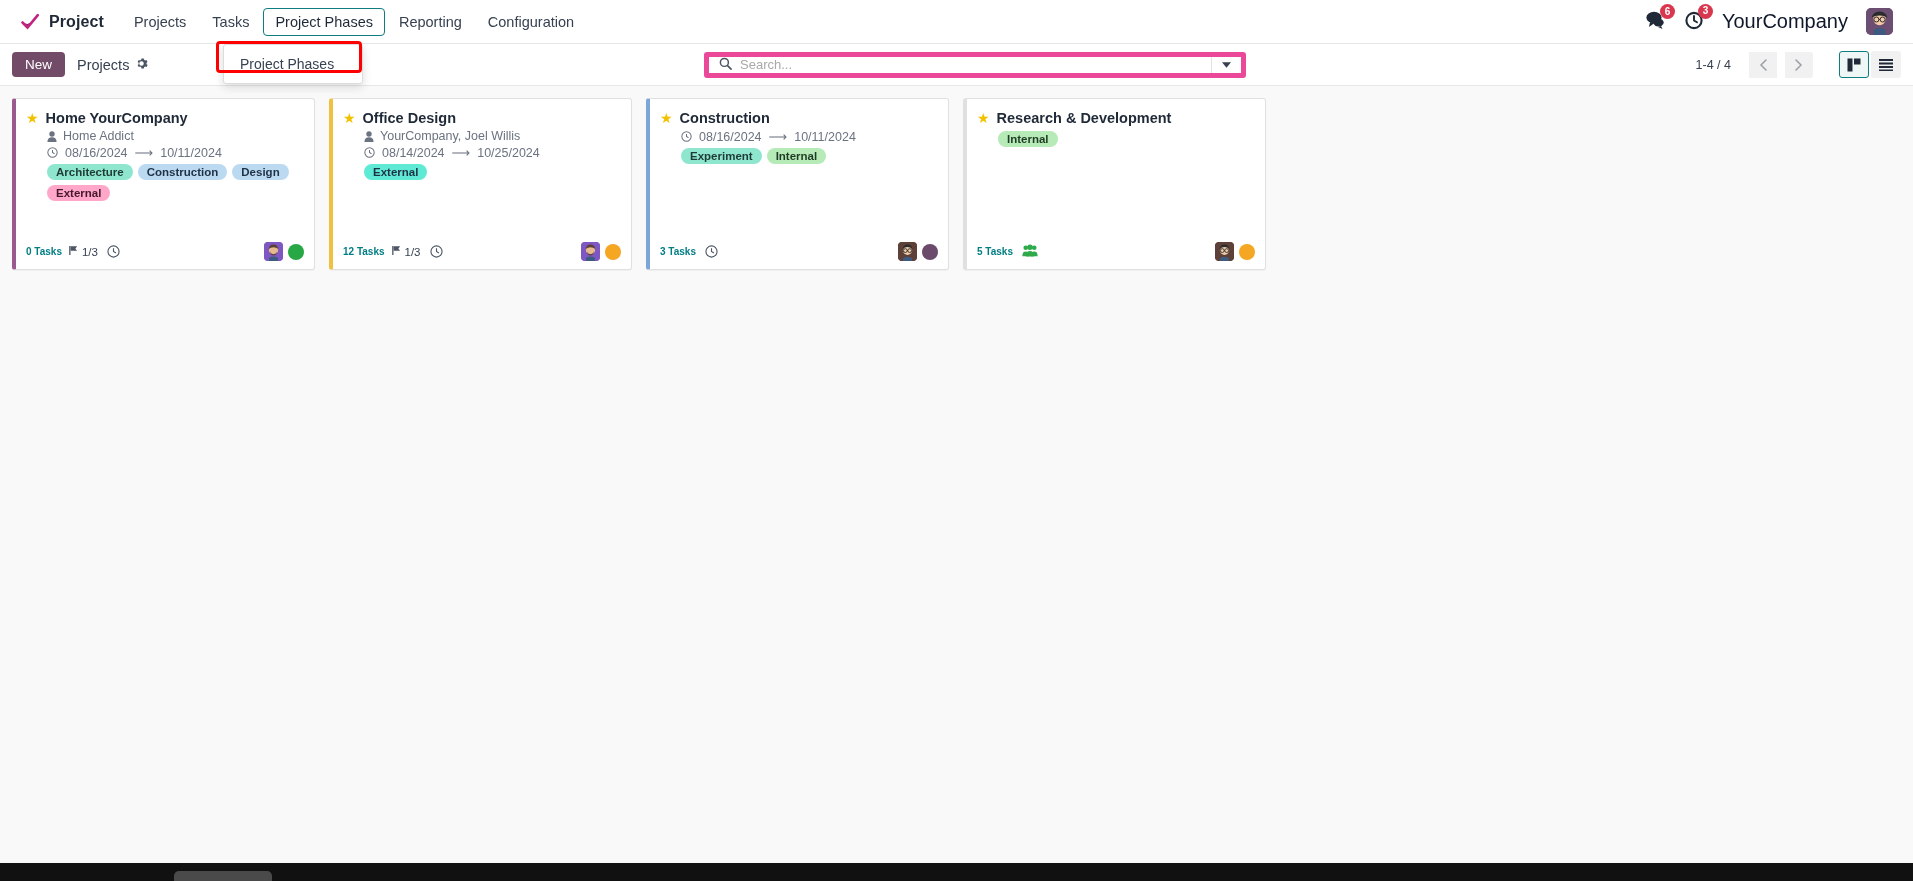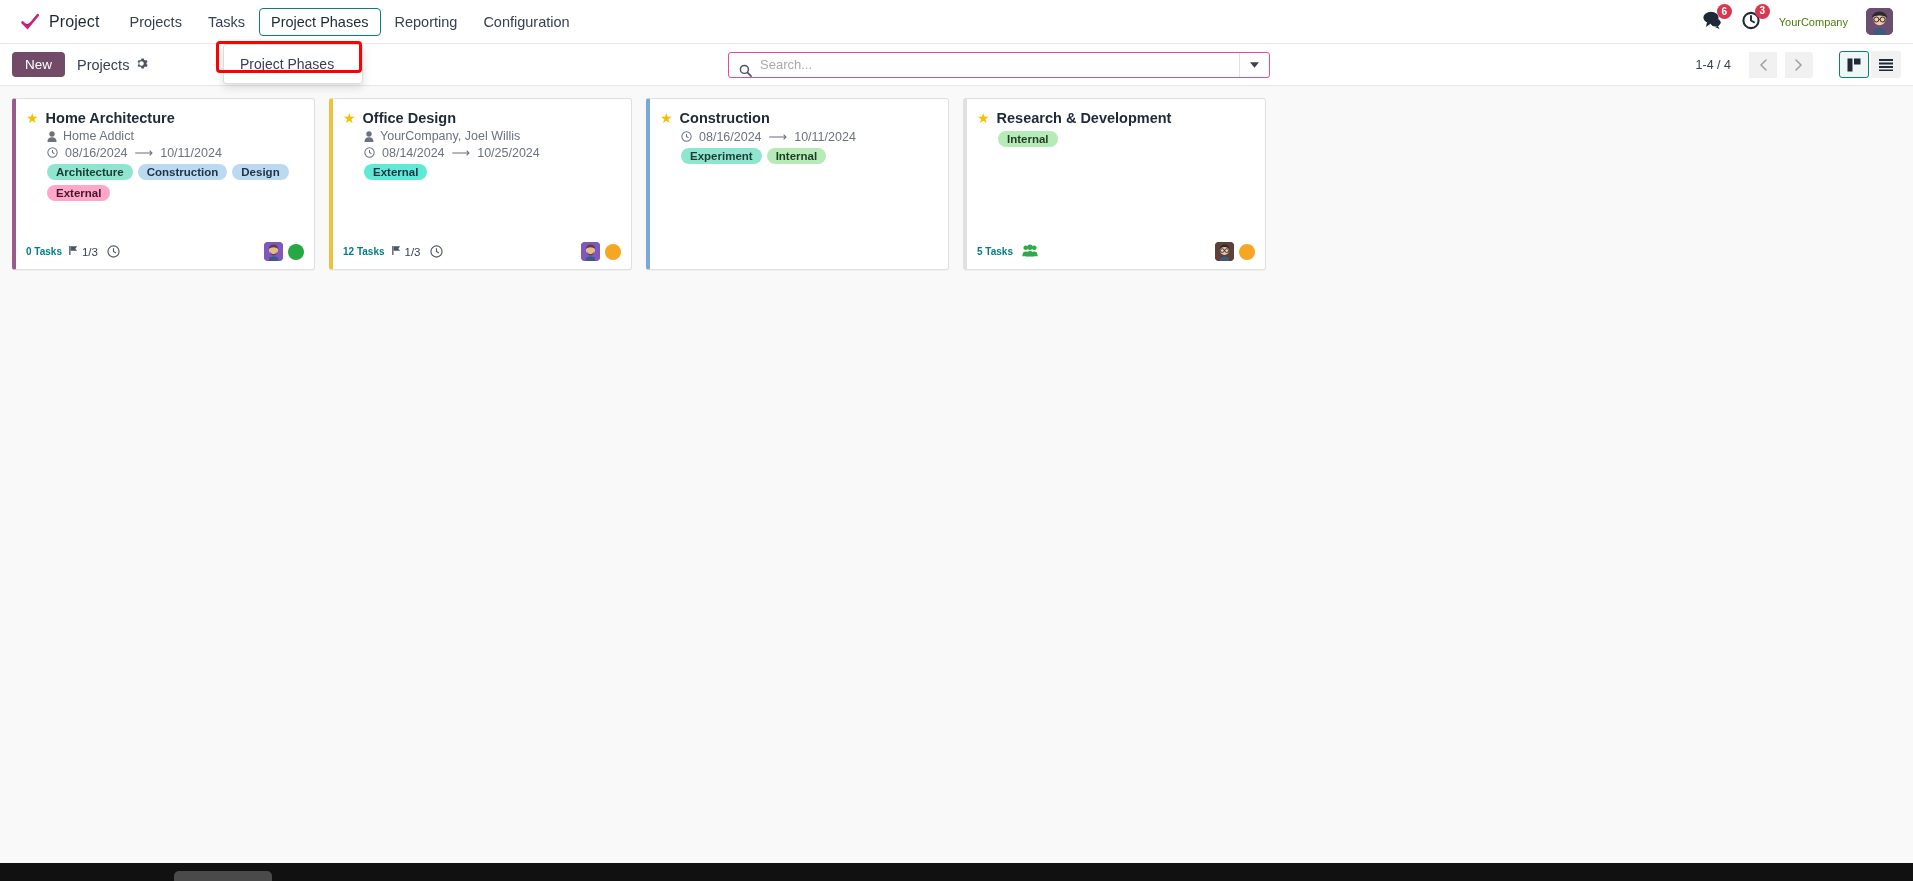--- a/index.html
+++ b/index.html
@@ -18,7 +18,7 @@
   }
   .brand { display:flex; align-items:center; gap:9px; margin-right: 18px; padding-left:6px;}
   .brand-check { width:20px; height:20px; display:block; }
-  .brand-name { font-size: 16px; color:#1f2937; font-weight:400; letter-spacing:.1px;}
+  .brand-name { font-size: 16px; color:#1f2937; font-weight:700; letter-spacing:.1px;}
   .nav-items { display:flex; align-items:center; gap:2px; }
   .nav-item {
     font-size: 14.5px; color:#374151; padding: 5px 11px; border-radius:4px;

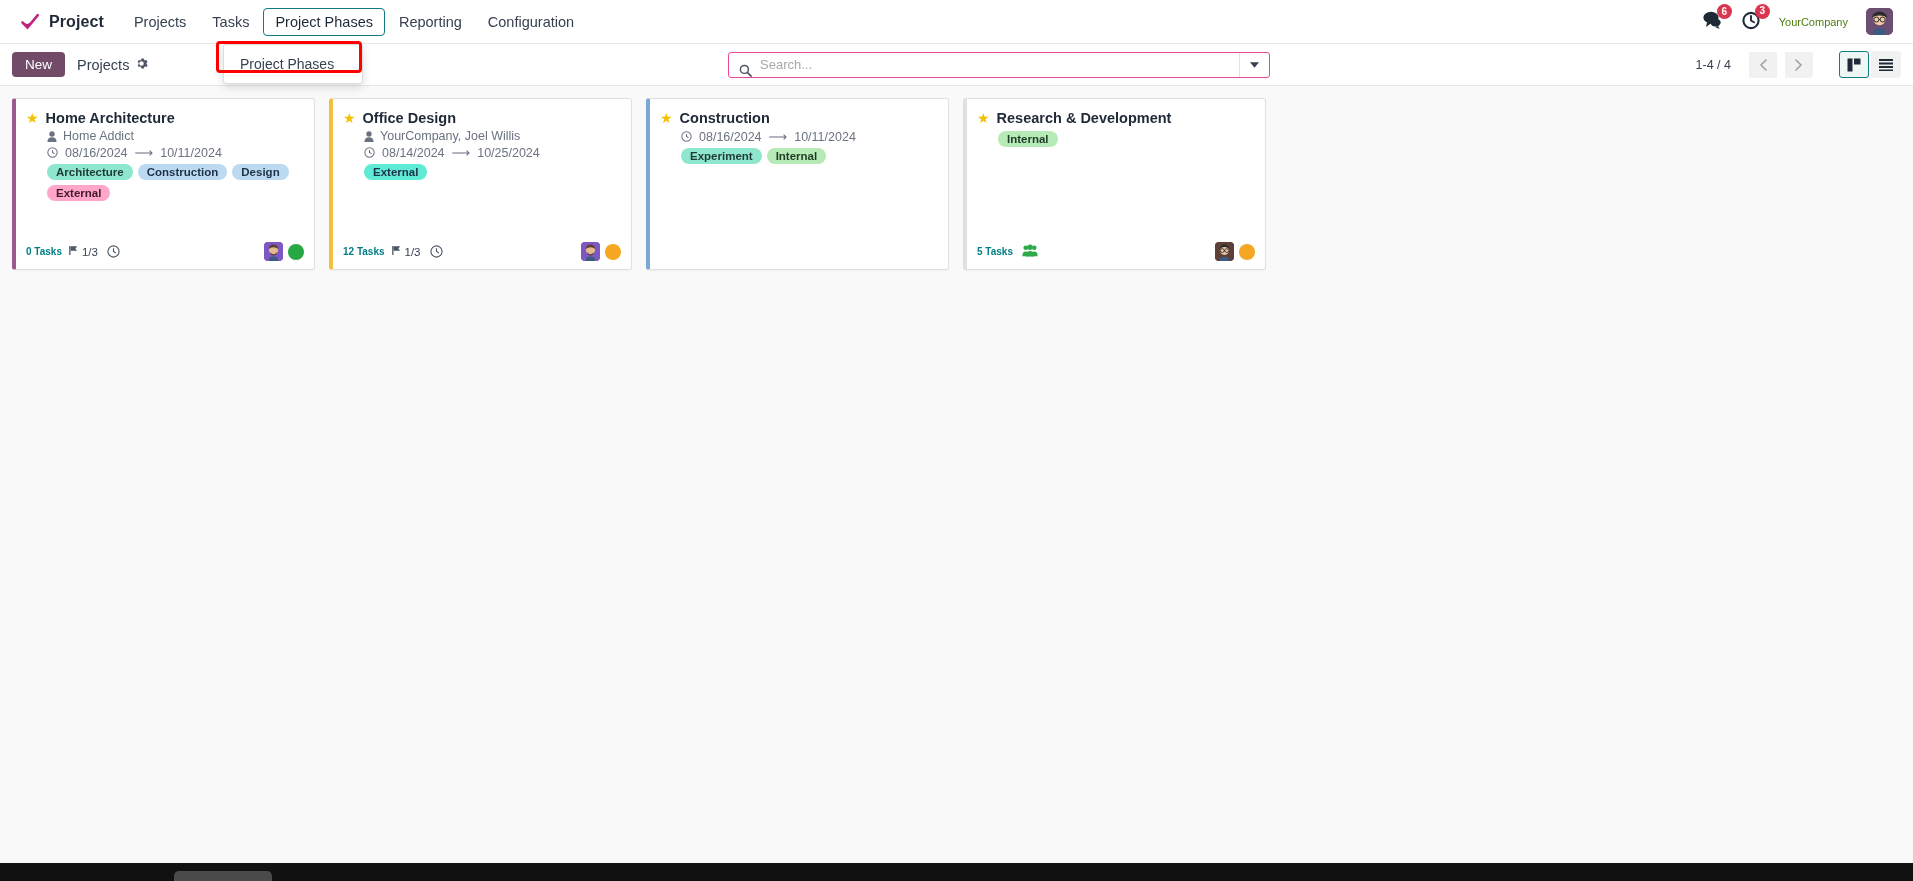--- a/index.html
+++ b/index.html
@@ -34,7 +34,7 @@
     font-size:10px; line-height:1; min-width:15px; height:15px; border-radius:8px;
     display:flex; align-items:center; justify-content:center; padding:0 4px; font-weight:600;
   }
-  .company-name { font-size:11px; color:#4d7c0f; cursor:pointer; }
+  .company-name { font-size:20px; color:#0f172a; cursor:pointer; }
   .avatar-nav {
     width:27px; height:27px; border-radius:5px; overflow:hidden;
     background:#6b4e71; display:flex; align-items:center; justify-content:center;

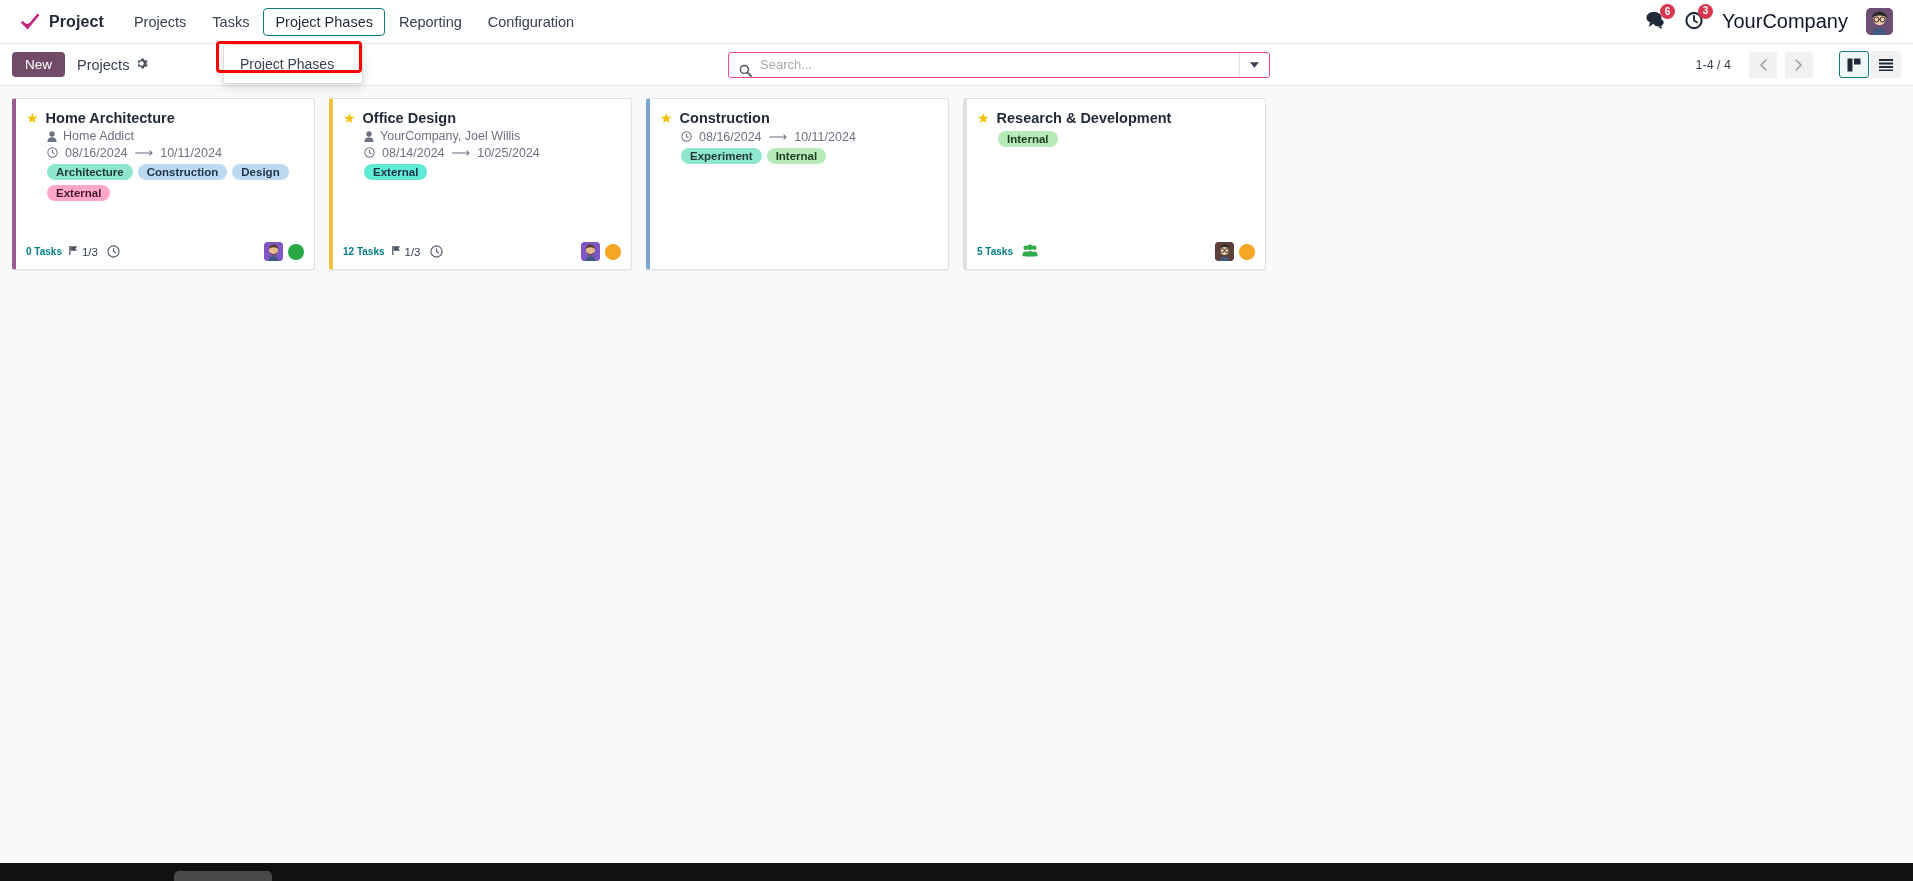--- a/index.html
+++ b/index.html
@@ -67,8 +67,8 @@
   .gear { font-size:12px; color:#4b5563; cursor:pointer; }
 
   .searchwrap {
-    position:absolute; left:728px; width:542px; display:flex; align-items:flex-end;
-    border:1px solid #ec4899; border-radius:3px; height:26px; background:#fff;
+    position:absolute; left:704px; width:542px; display:flex; align-items:flex-start;
+    border:5px solid #ec4899; border-radius:3px; height:26px; background:#fff;
   }
   .search-icon { padding: 0 8px 0 10px; display:flex; align-items:center; color:#4b5563;}
   .search-input {

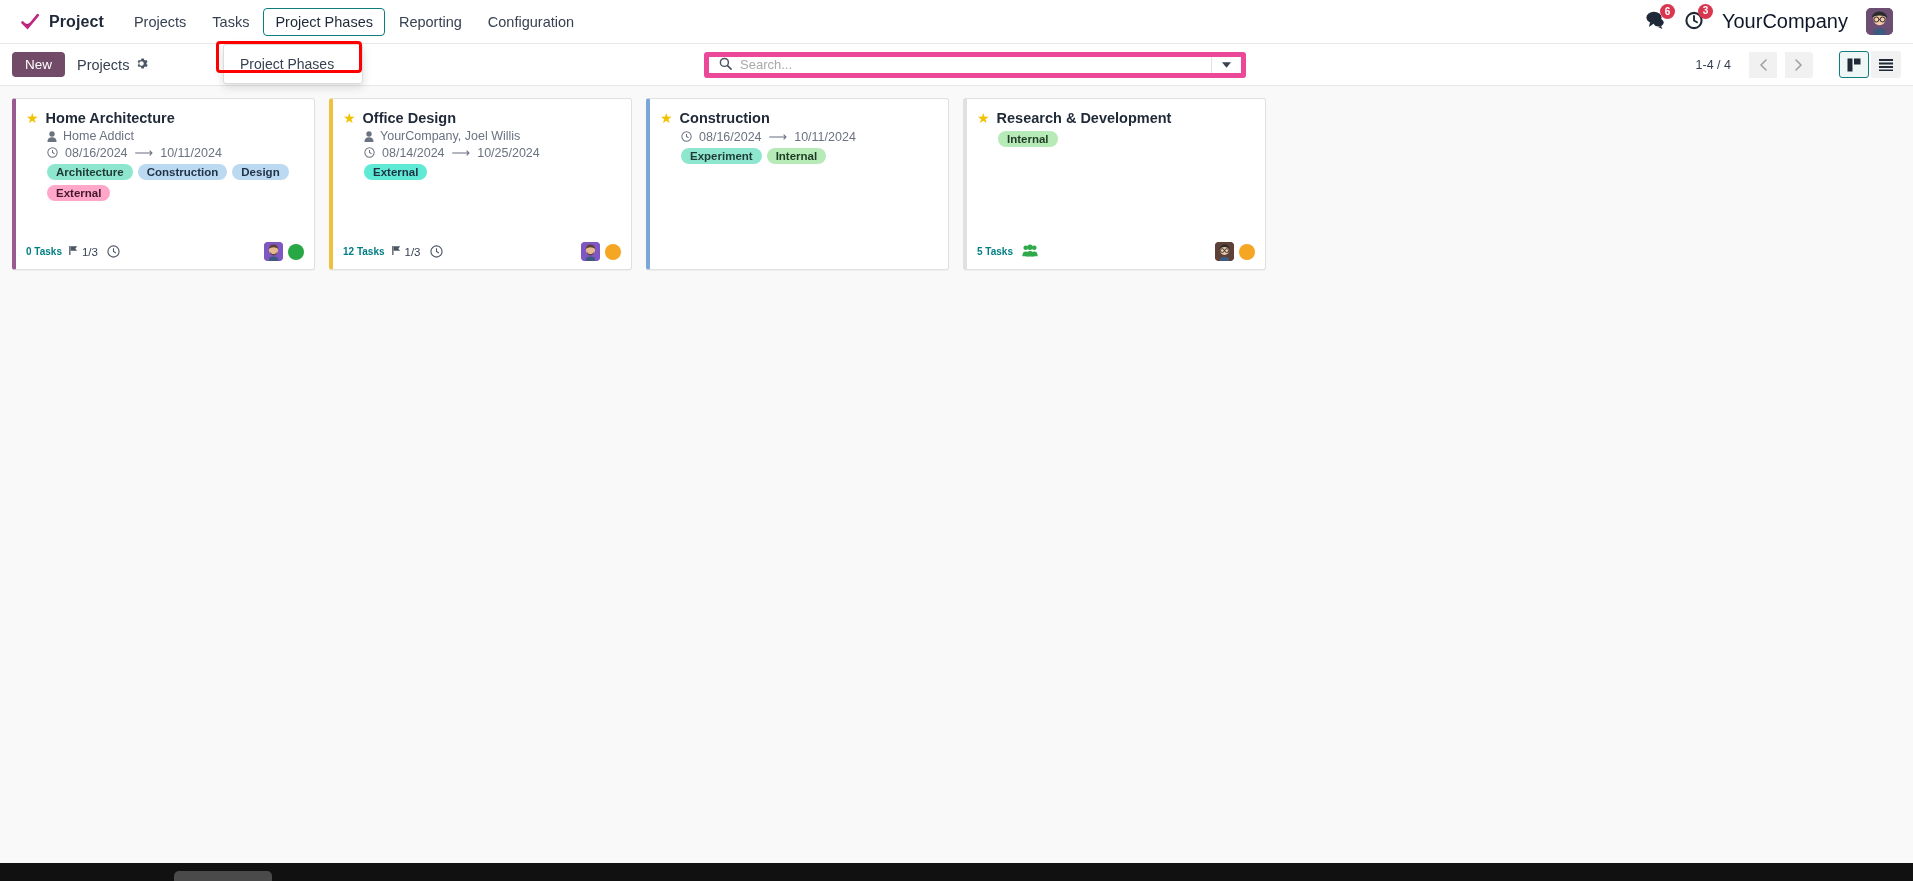--- a/index.html
+++ b/index.html
@@ -262,7 +262,7 @@
       <div class="card-body">
         <div class="card-title-row">
           <span class="star">★</span>
-          <span class="card-title">Home Architecture</span>
+          <span class="card-title">Home YourCompany</span>
         </div>
         <div class="meta-row">
           <span class="meta-icon">

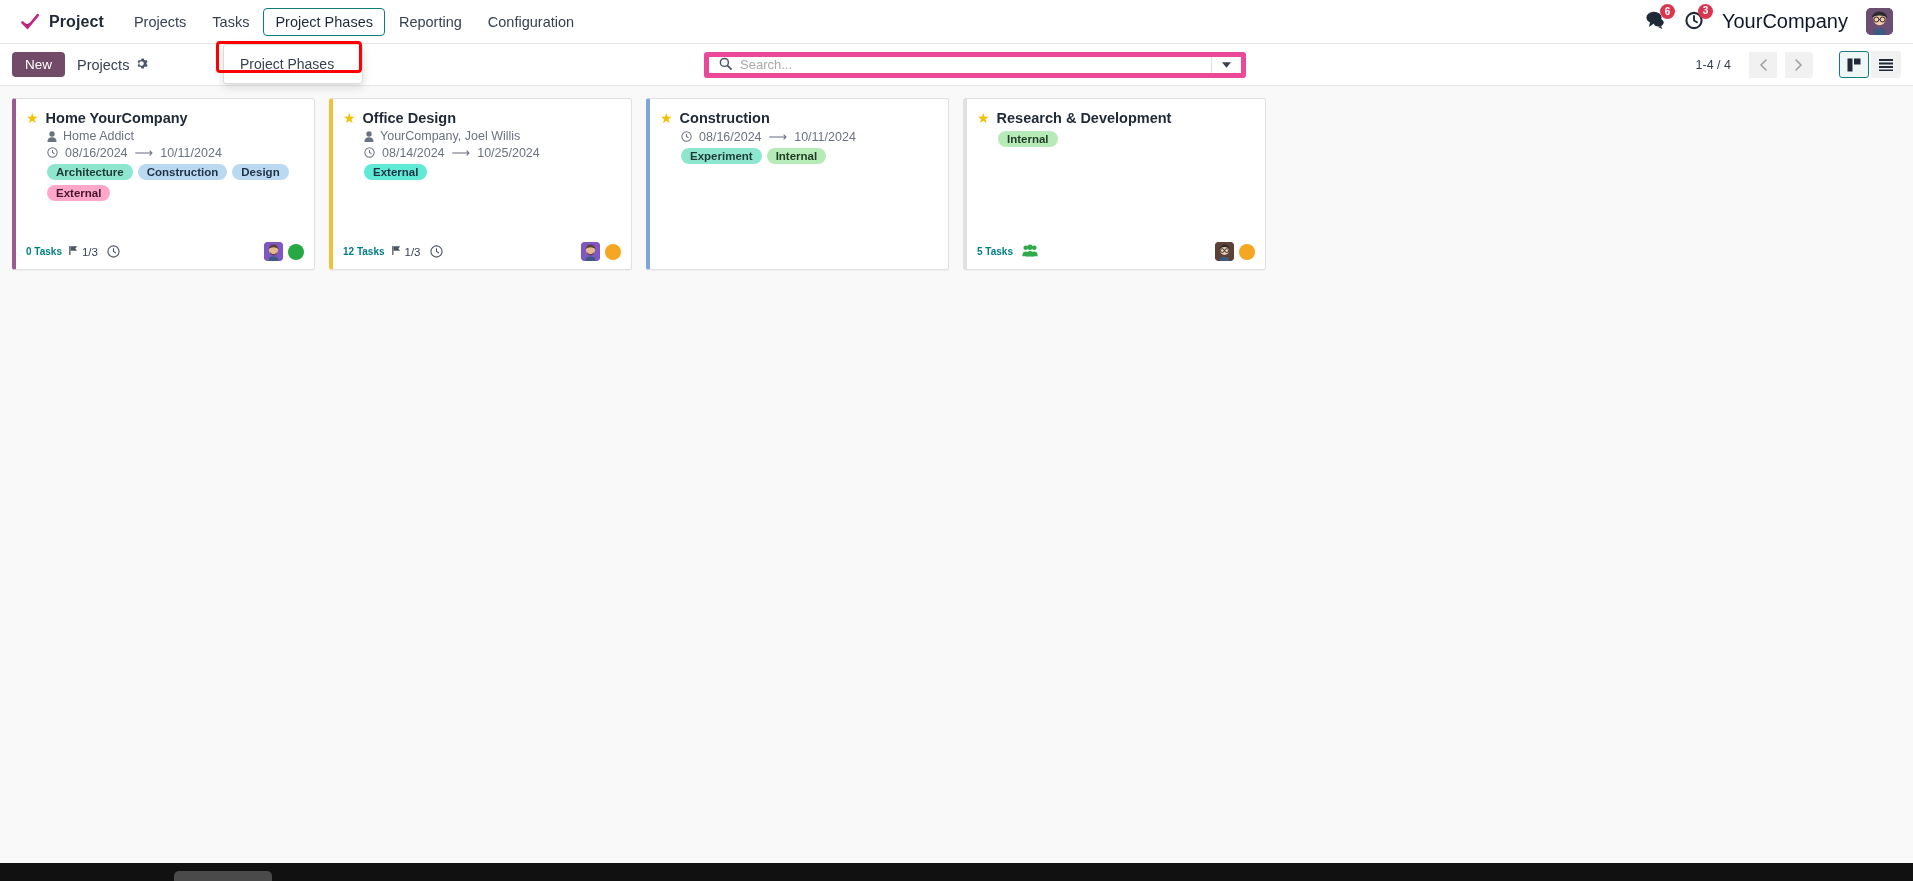--- a/index.html
+++ b/index.html
@@ -403,6 +403,29 @@
           <span class="tag" style="background:#b6eab6;color:#1f3b25">Internal</span>
         </div>
       </div>
+      <div class="card-footer">
+        <span class="tasks-link">3 Tasks</span>
+        <span class="clock-foot">
+          <svg width="13" height="13" viewBox="0 0 14 14">
+              <circle cx="7" cy="7" r="6" fill="none" stroke="#4b5563" stroke-width="1.2"></circle>
+              <path d="M7 3.5 L7 7 L9.6 8.6" stroke="#4b5563" stroke-width="1.2" fill="none"></path>
+            </svg>
+        </span>
+        <span class="footer-right">
+          <span class="avatar-sm" style="background:#5d4037">
+            <svg width="19" height="19" viewBox="0 0 19 19">
+              <rect width="19" height="19" rx="4" fill="#5d4037"></rect>
+              <circle cx="9.5" cy="8.3" r="4.6" fill="#f0cba8"></circle>
+              <path d="M4.4 7.4 Q5.4 2.4 9.5 2.4 Q13.6 2.4 14.6 7.4 Q12.2 5 9.5 5 Q6.8 5 4.4 7.4Z" fill="#2b2b2b"></path>
+              <circle cx="7.3" cy="8.6" r="1.9" fill="none" stroke="#2b2b2b" stroke-width="0.9"></circle>
+              <circle cx="11.7" cy="8.6" r="1.9" fill="none" stroke="#2b2b2b" stroke-width="0.9"></circle>
+              <path d="M9.2 8.6 L9.8 8.6" stroke="#2b2b2b" stroke-width="0.9"></path>
+              <path d="M5 16.2 Q9.5 13.4 14 16.2 L14 19 L5 19Z" fill="#3d5a80"></path>
+            </svg>
+          </span>
+          <span class="dot" style="background:#6b4a6b"></span>
+        </span>
+      </div>
     </div>
 
     <div class="card" style="border-left-color:#e0e0e0">

